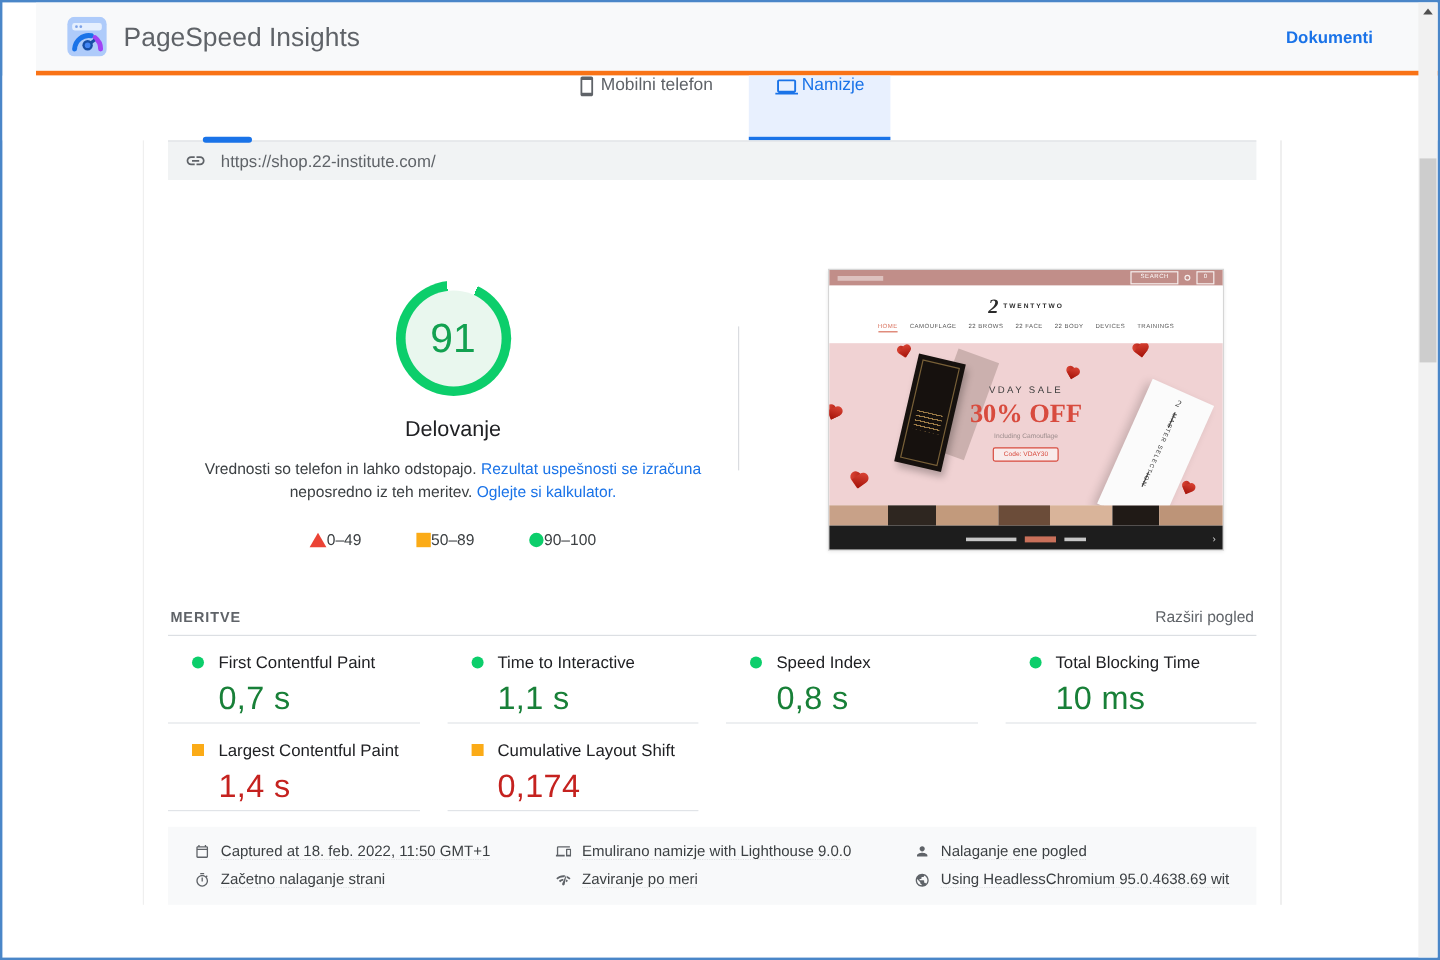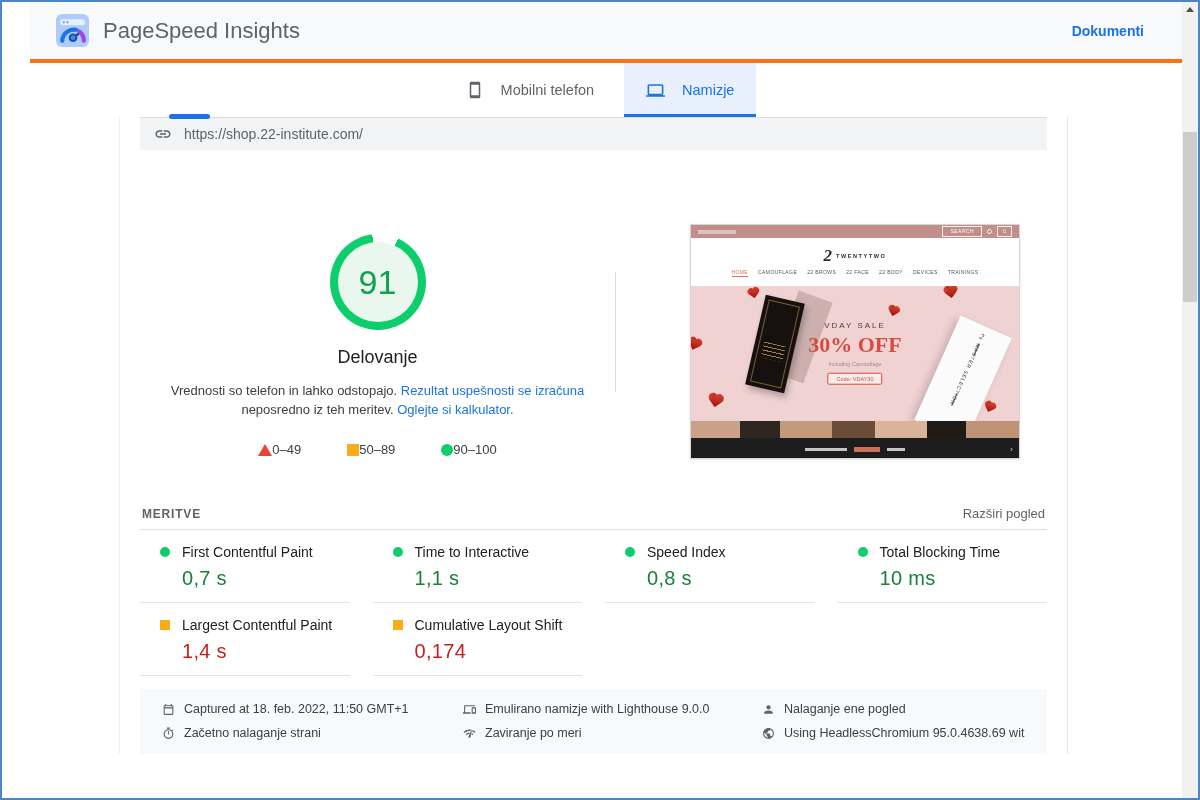--- a/index.html
+++ b/index.html
@@ -20,7 +20,7 @@
 
   
   .tabstrip { height:54px; display:flex; justify-content:center; align-items:stretch; background:#fff; gap:8px; }
-  .tab { display:flex; align-items:center; gap:17px; padding:0 22px; font-size:14.5px; font-weight:500; color:#5f6368; position:relative; cursor:pointer; }
+  .tab { display:flex; gap:3px; padding:0 22px; font-size:14.5px; font-weight:500; color:#5f6368; position:relative; cursor:pointer; }
   .tab svg { display:block; }
   .tab.active { color:#1a73e8; background:#e8f0fe; }
   .tab.active::after { content:""; position:absolute; left:0; right:0; bottom:0; height:3px; background:#1a73e8; }

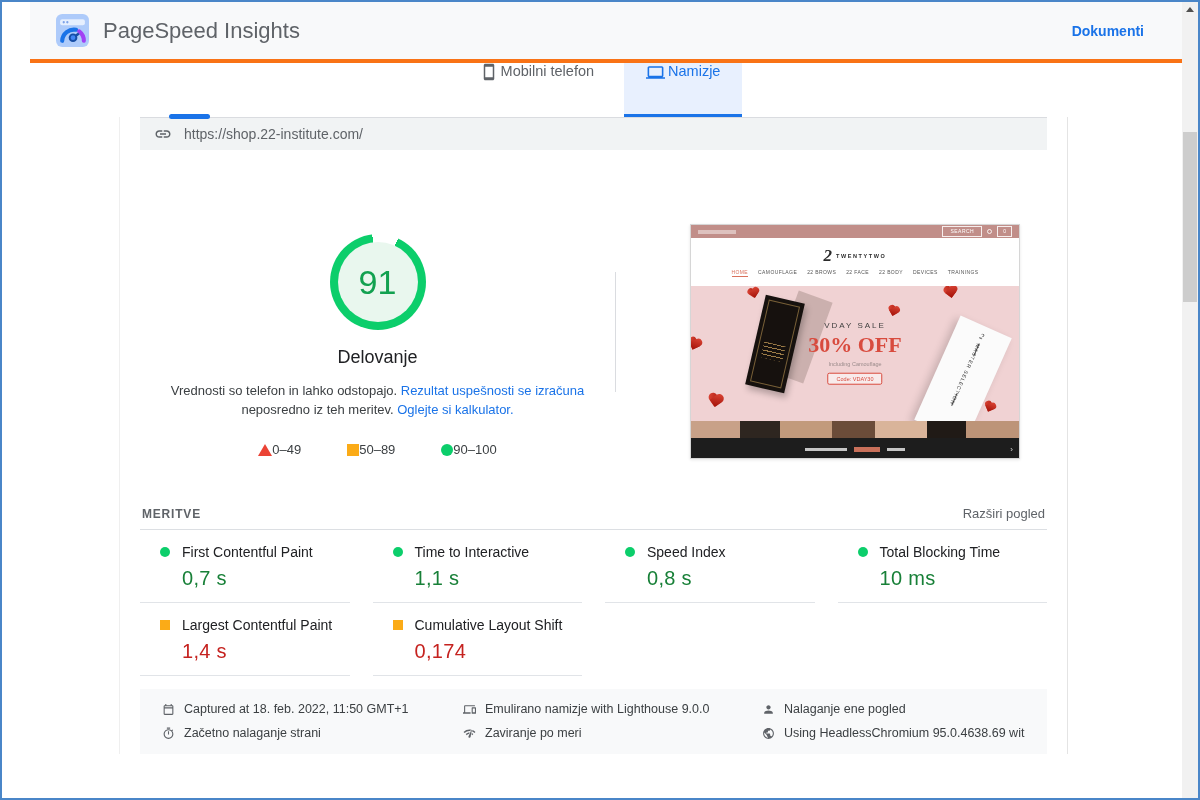--- a/index.html
+++ b/index.html
@@ -97,7 +97,7 @@
   .metric-top { display:flex; align-items:center; gap:12px; font-size:14px; color:#202124; }
   .marker-good { width:10px; height:10px; border-radius:50%; background:#0cce6b; flex:0 0 auto; }
   .marker-avg { width:10px; height:10px; background:#fbab17; flex:0 0 auto; }
-  .metric-value { margin:7px 0 0 22px; font-size:20px; letter-spacing:0.3px; }
+  .metric-value { margin:7px 0 0 22px; font-size:27px; letter-spacing:0.3px; }
   .metric-value.good { color:#188038; }
   .metric-value.avg { color:#c5221f; }
 

